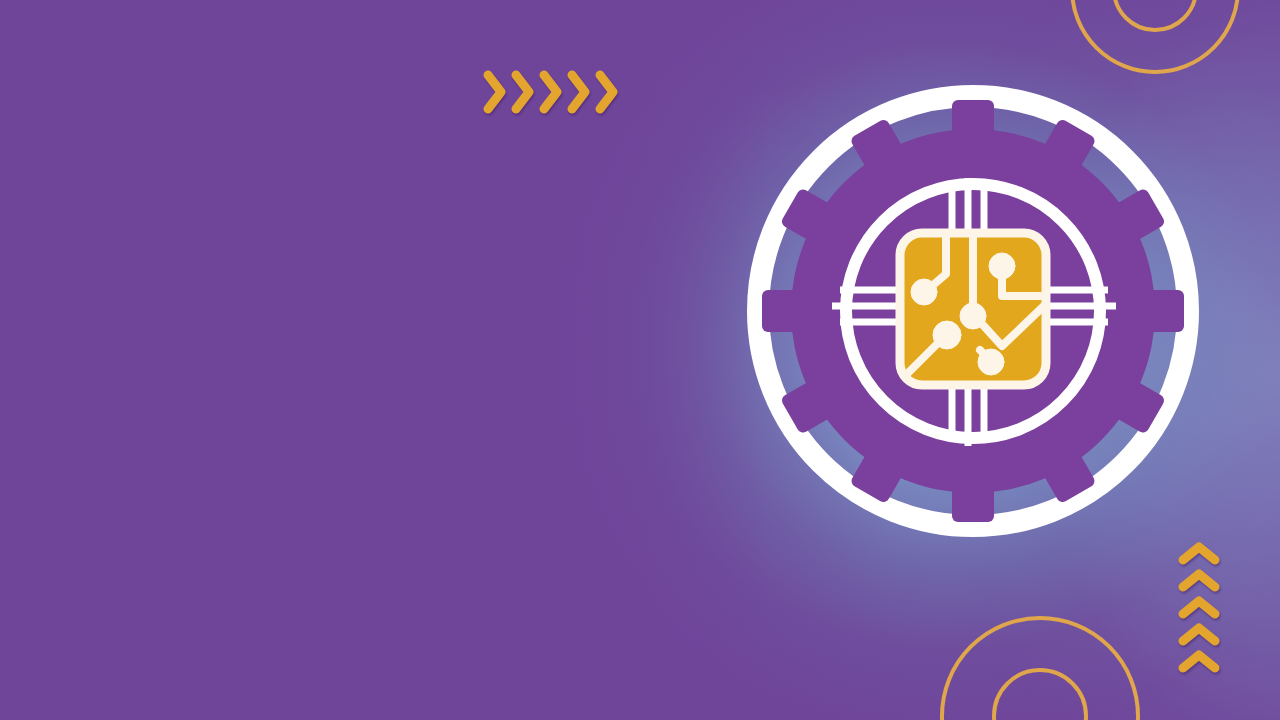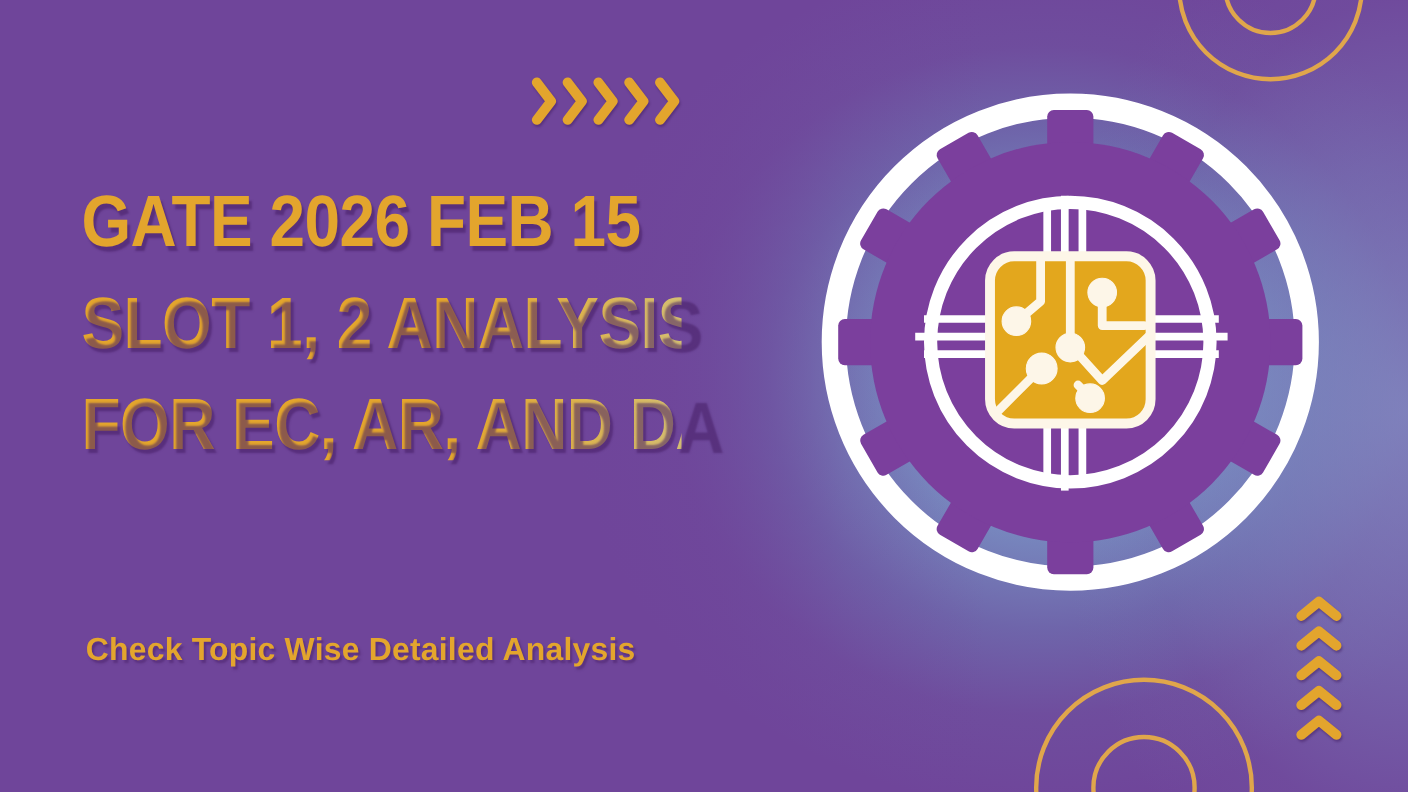--- a/index.html
+++ b/index.html
@@ -199,11 +199,6 @@
     </svg>
   </div>
 
-  <div id="headline">
-    <span class="headline-line">GATE 2026 FEB 15</span>
-    <span class="headline-line grad">SLOT 1, 2 ANALYSIS</span>
-    <span class="headline-line grad">FOR EC, AR, AND DA</span>
-  </div>
 
   <div id="subtitle">Check Topic Wise Detailed Analysis</div>
 

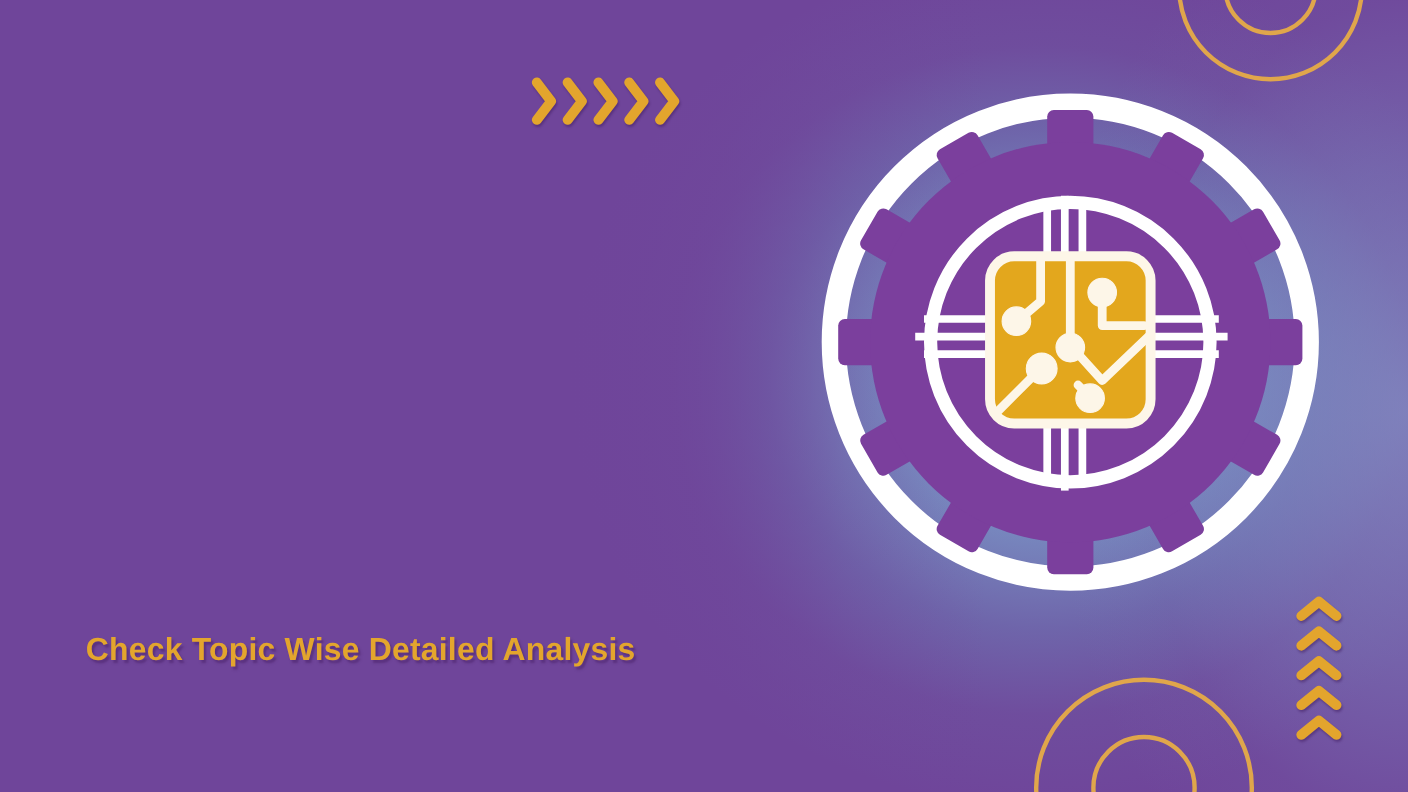--- a/index.html
+++ b/index.html
@@ -200,7 +200,6 @@
   </div>
 
 
-  <div id="subtitle">Check Topic Wise Detailed Analysis</div>
 
   <div id="logo-mark">
     <svg viewBox="0 0 466 466" xmlns="http://www.w3.org/2000/svg">

